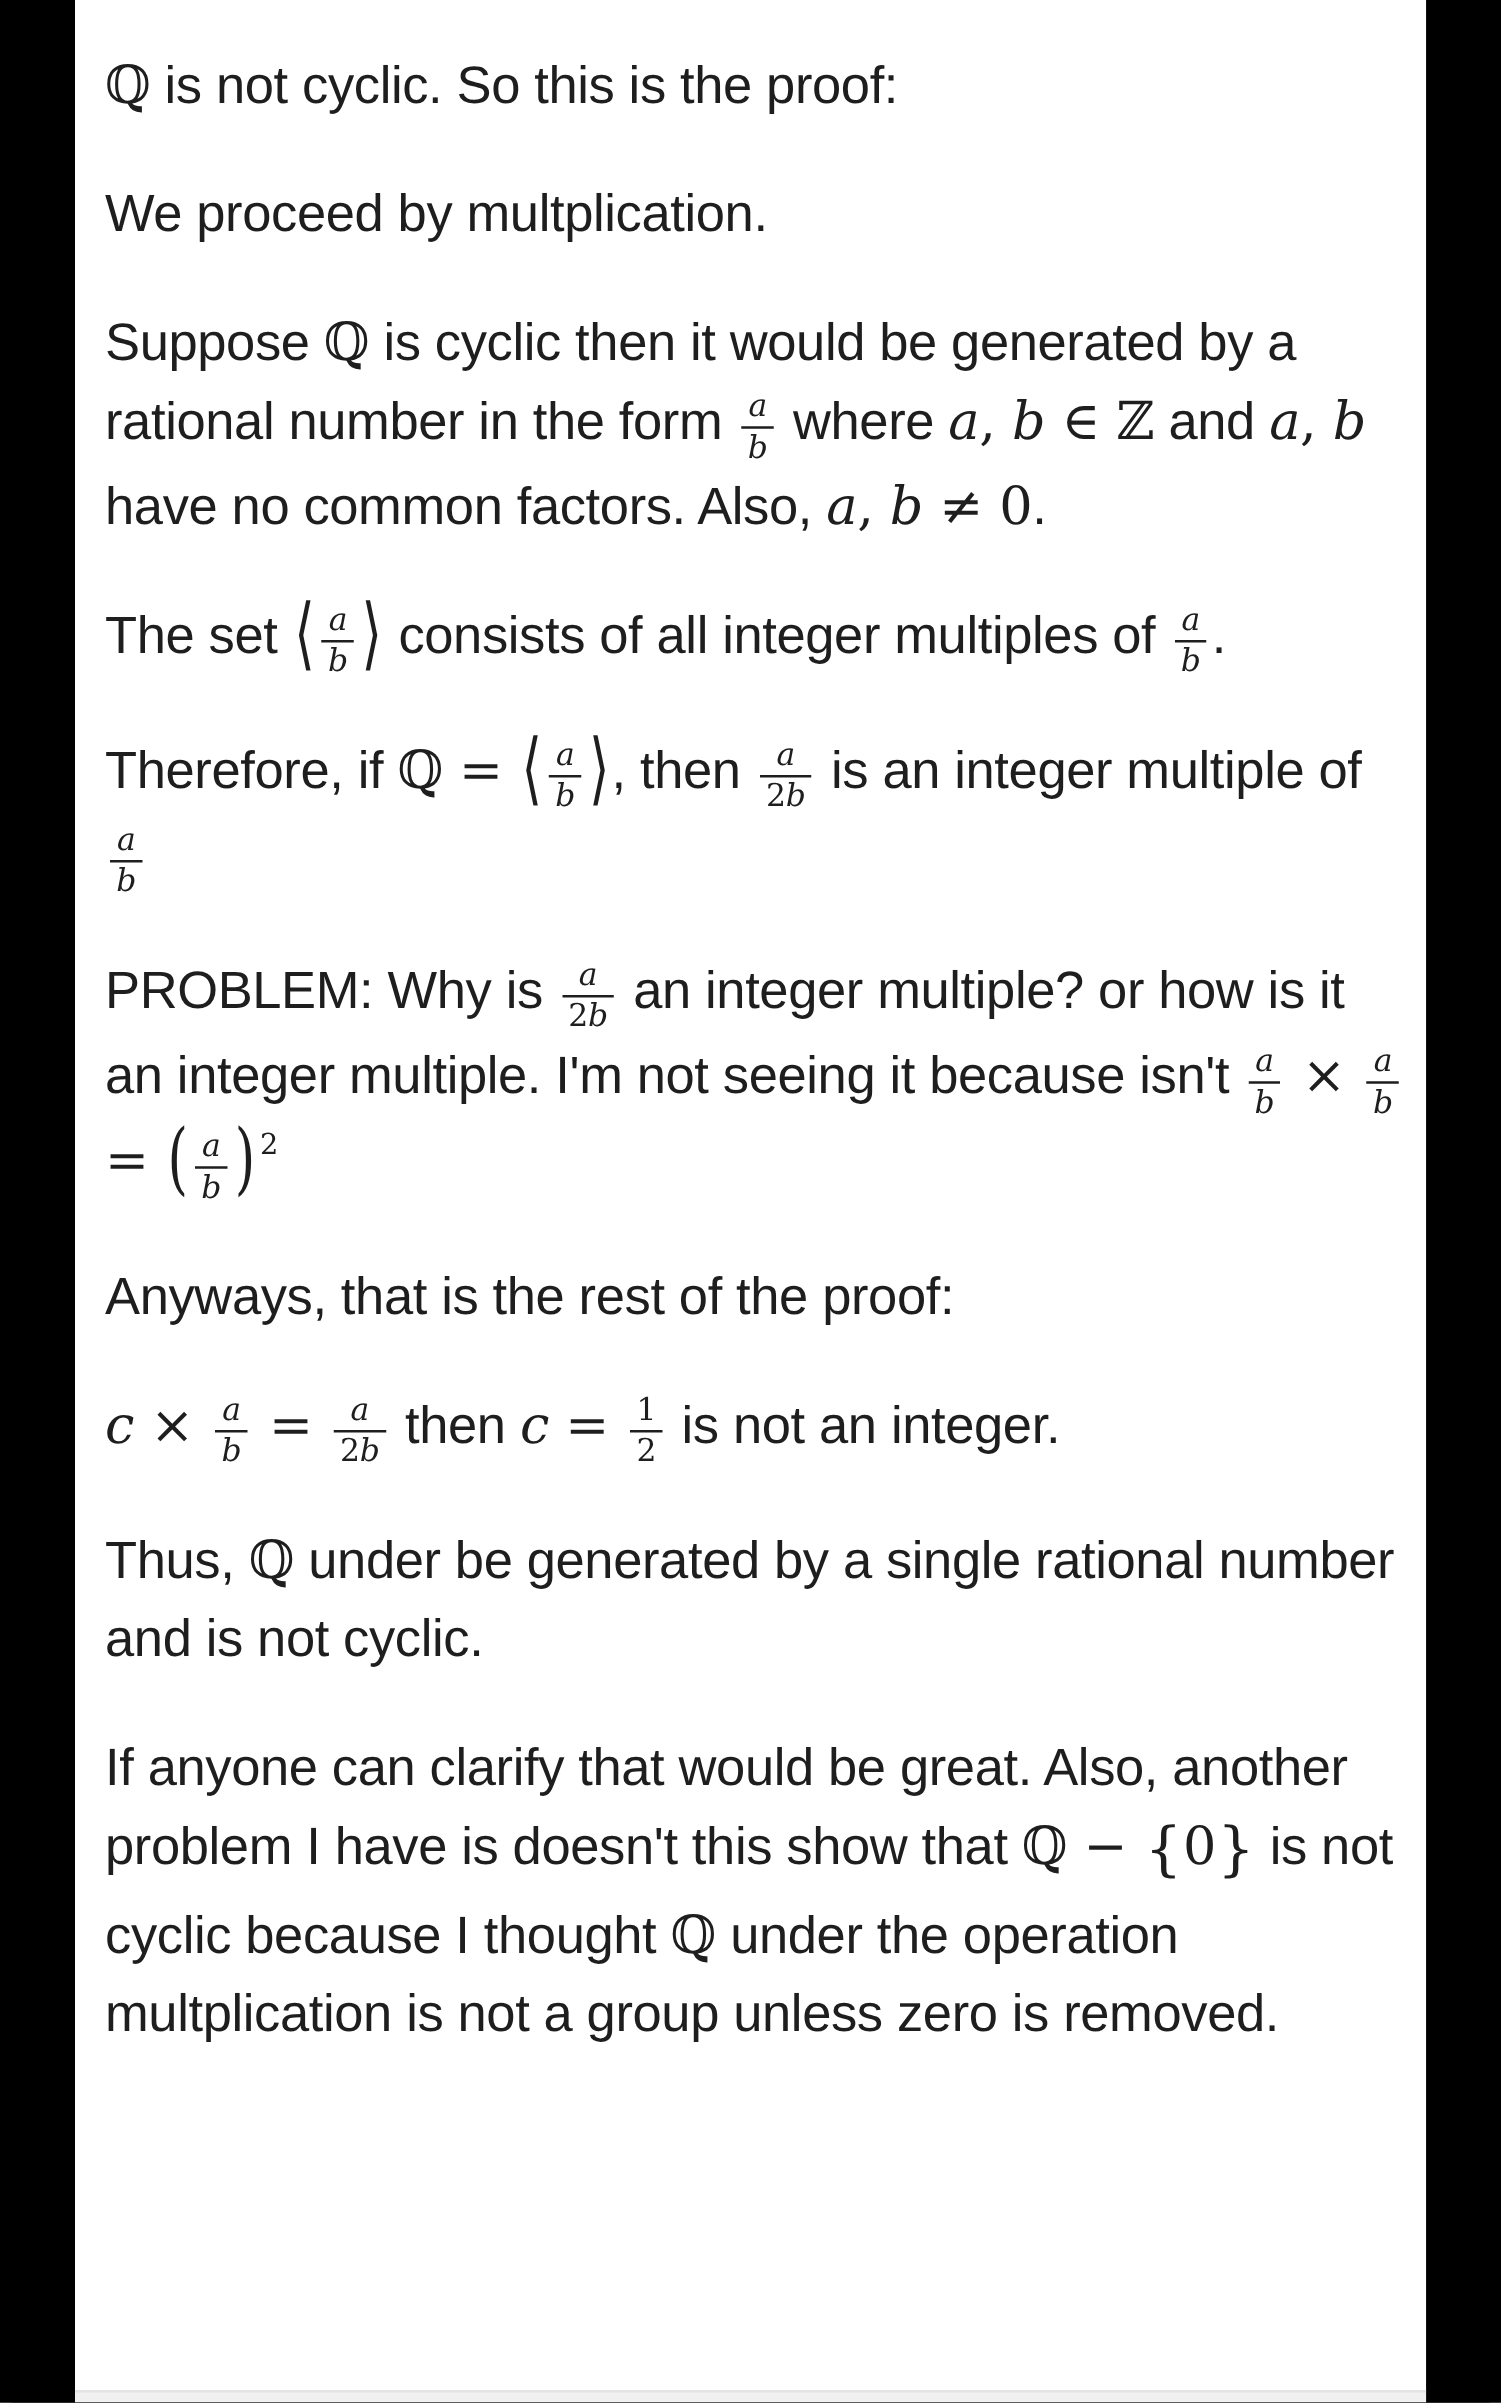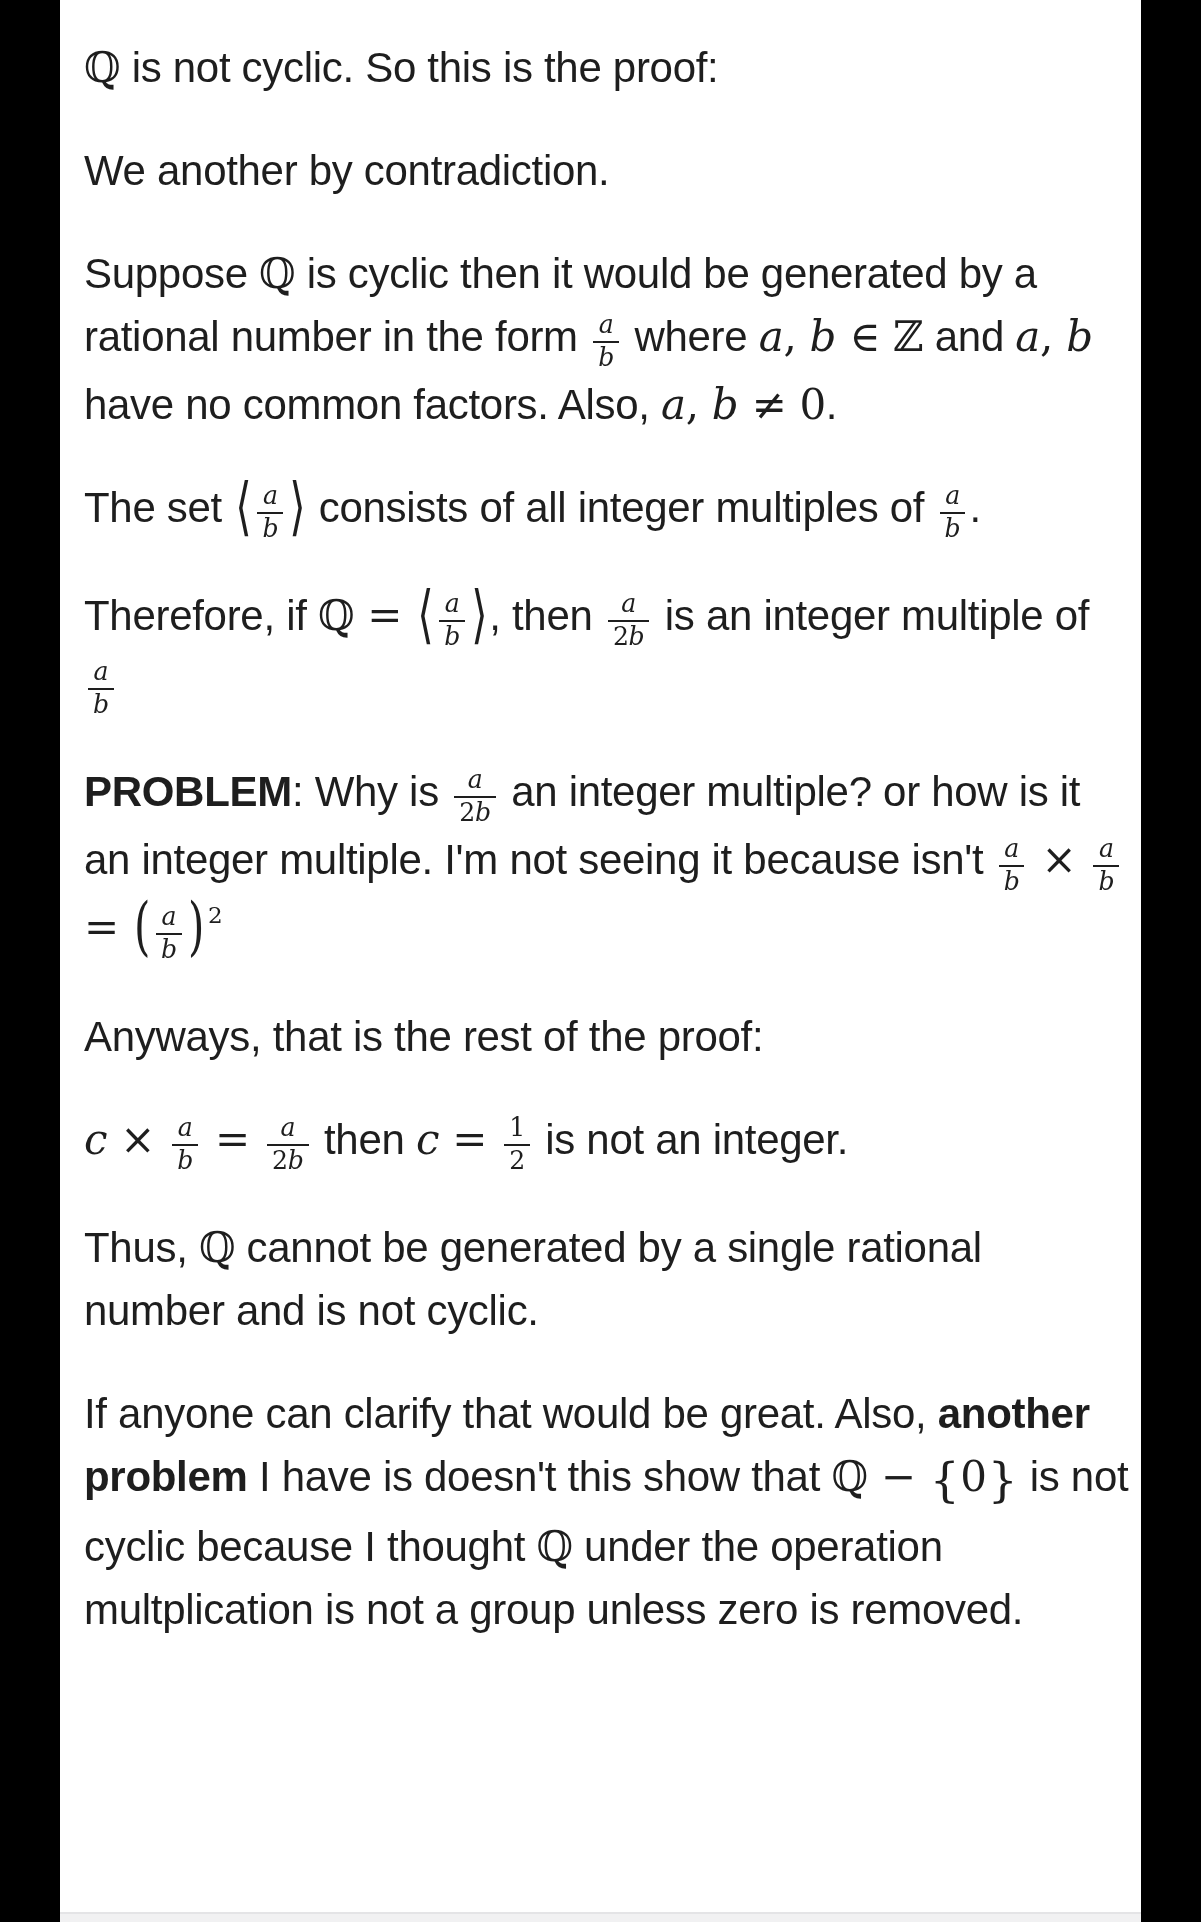--- a/index.html
+++ b/index.html
@@ -80,7 +80,7 @@
   <div class="sheet">
     <div class="content">
         <p class="para"><span class="bb">ℚ</span><span class="t"> is not cyclic. So this is the proof:</span></p>
-        <p class="para"><span class="t">We another by contradiction.</span></p>
+        <p class="para"><span class="t">We proceed by multplication.</span></p>
         <p class="para"><span class="t">Suppose </span><span class="bb">ℚ</span><span class="t"> is cyclic then it would be generated by a rational number in the form </span><span class="frac"><span class="num"><span class="mi">a</span></span><span class="den"><span class="mi">b</span></span></span><span class="t"> where </span><span><span class="mi">a</span><span class="mn">,</span><span class="mn"> </span><span class="mi">b</span></span><span class="op"> ∈ </span><span class="bb">ℤ</span><span class="t"> and </span><span><span class="mi">a</span><span class="mn">,</span><span class="mn"> </span><span class="mi">b</span></span><span class="t"> have no common factors. Also, </span><span><span class="mi">a</span><span class="mn">,</span><span class="mn"> </span><span class="mi">b</span></span><span class="op"> ≠ 0</span><span class="t">.</span></p>
         <p class="para"><span class="t">The set </span><span class="big">⟨</span><span class="frac"><span class="num"><span class="mi">a</span></span><span class="den"><span class="mi">b</span></span></span><span class="big">⟩</span><span class="t"> consists of all integer multiples of </span><span class="frac"><span class="num"><span class="mi">a</span></span><span class="den"><span class="mi">b</span></span></span><span class="t">.</span></p>
         <p class="para"><span class="t">Therefore, if </span><span class="bb">ℚ</span><span class="op"> = </span><span class="big">⟨</span><span class="frac"><span class="num"><span class="mi">a</span></span><span class="den"><span class="mi">b</span></span></span><span class="big">⟩</span><span class="t">, then </span><span class="frac"><span class="num"><span class="mi">a</span></span><span class="den"><span class="mn">2</span><span class="mi">b</span></span></span><span class="t"> is an integer multiple of </span><span class="frac"><span class="num"><span class="mi">a</span></span><span class="den"><span class="mi">b</span></span></span></p>

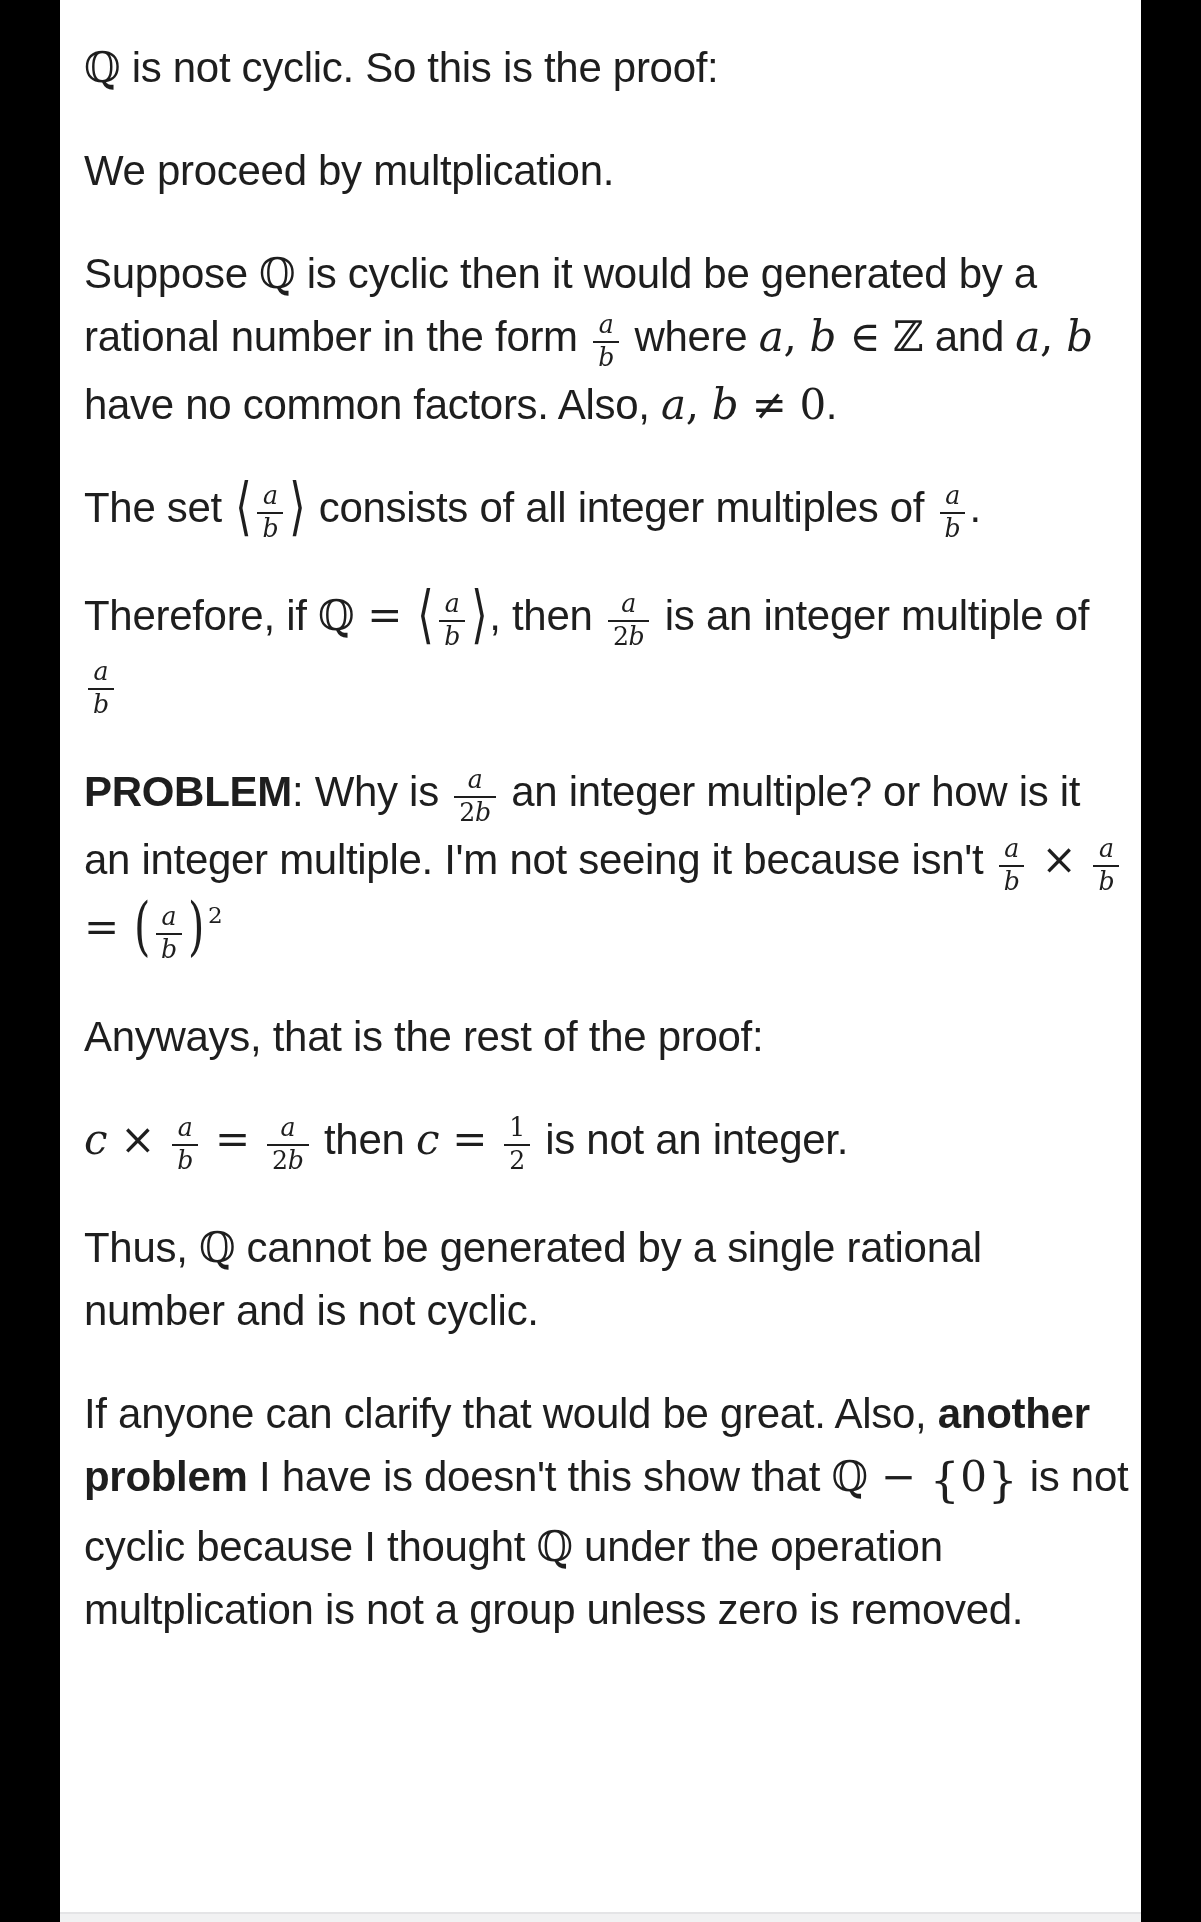--- a/index.html
+++ b/index.html
@@ -28,7 +28,7 @@
     color:var(--text,#1e1e1e);
   }
   p.para{margin:0 0 40px 0;}
-  .bold{font-weight:700;}
+  .bold{font-weight:400;}
   .bb{font-family:"DejaVu Serif","DejaVu Sans",serif;font-style:normal;}
   .mi{font-family:"DejaVu Serif",serif;font-style:italic;}
   .mn{font-family:"DejaVu Serif",serif;font-style:normal;}

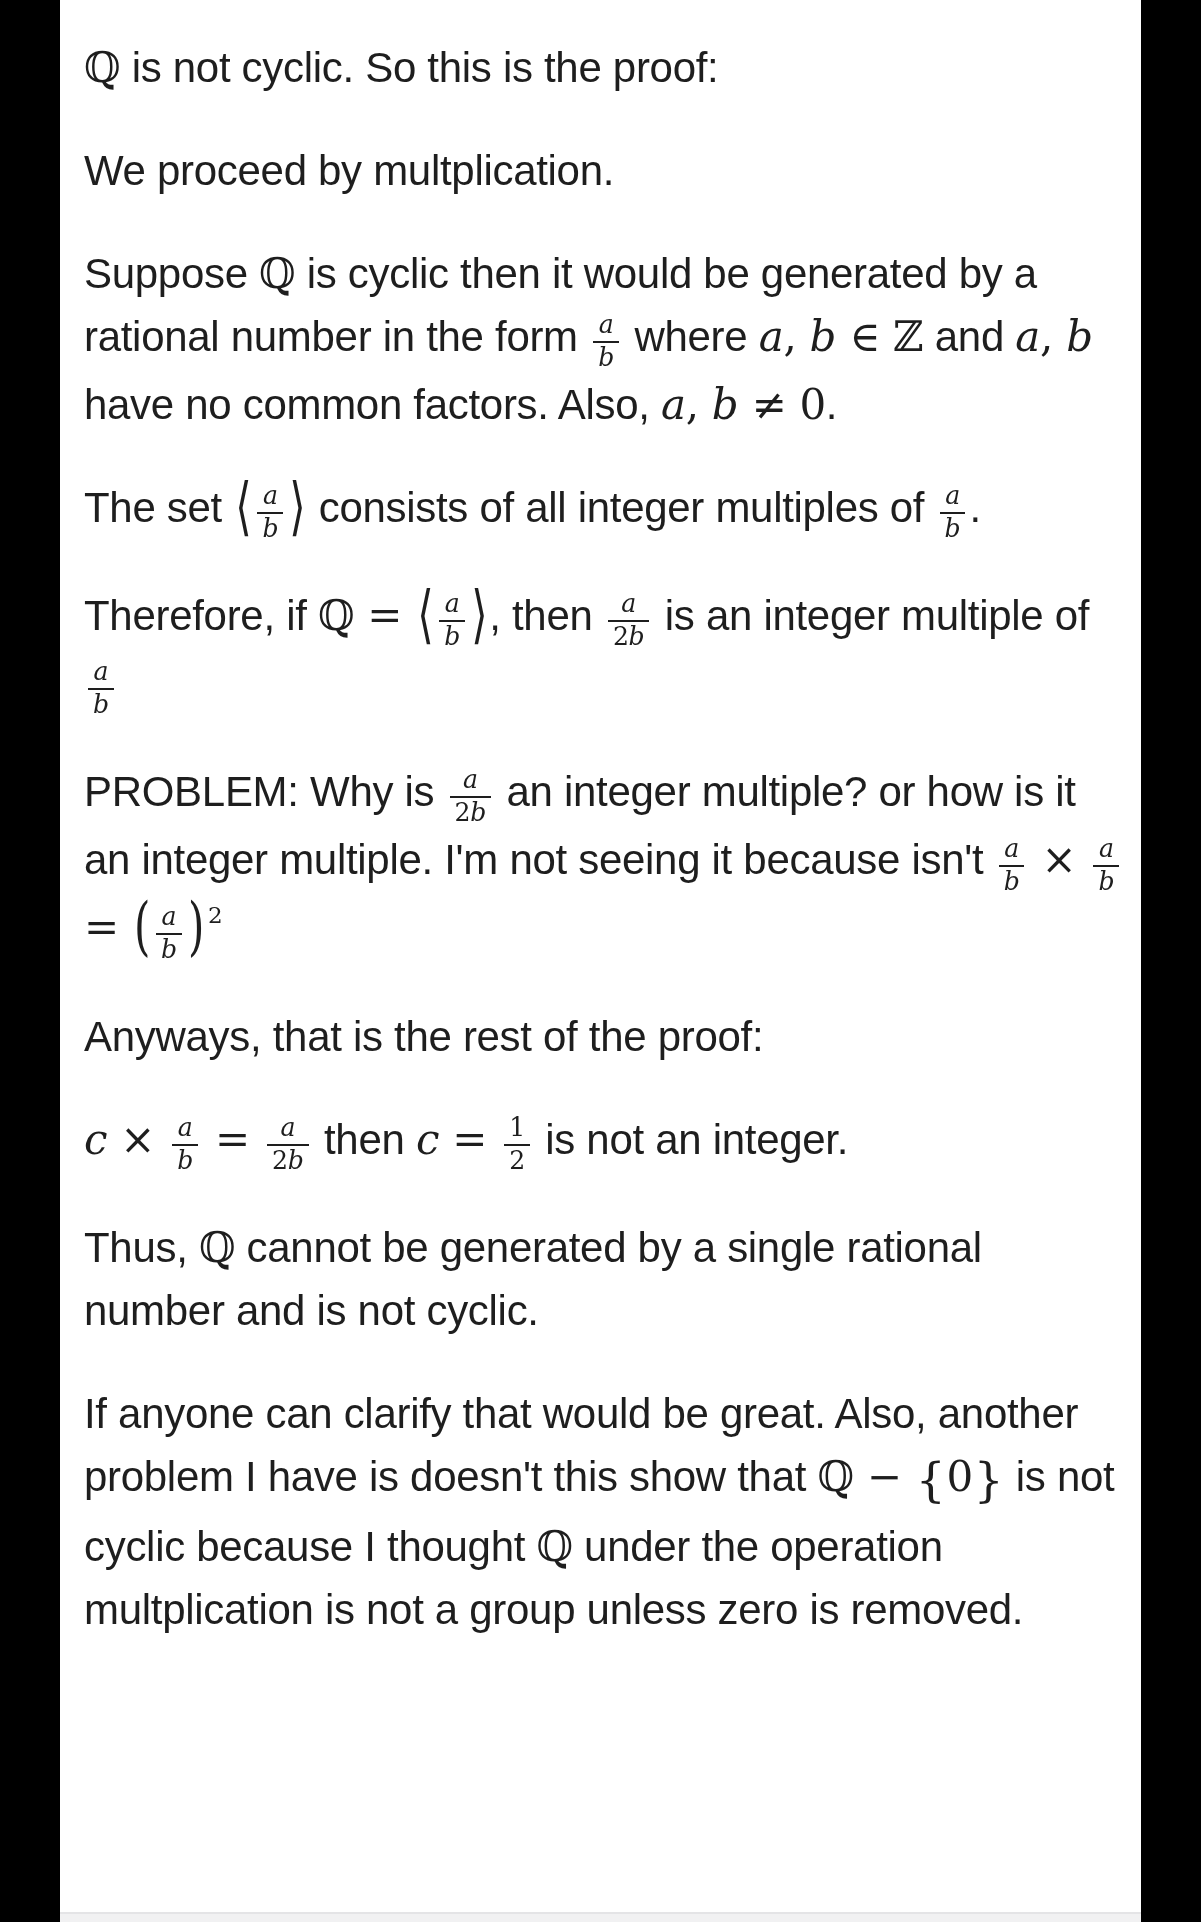--- a/index.html
+++ b/index.html
@@ -87,7 +87,7 @@
         <p class="para"><span class="bold">PROBLEM</span><span class="t">: Why is </span><span class="frac"><span class="num"><span class="mi">a</span></span><span class="den"><span class="mn">2</span><span class="mi">b</span></span></span><span class="t"> an integer multiple? or how is it an integer multiple. I'm not seeing it because isn't </span><span class="frac"><span class="num"><span class="mi">a</span></span><span class="den"><span class="mi">b</span></span></span><span class="op"> × </span><span class="frac"><span class="num"><span class="mi">a</span></span><span class="den"><span class="mi">b</span></span></span><span class="op"> = </span><span class="big">(</span><span class="frac"><span class="num"><span class="mi">a</span></span><span class="den"><span class="mi">b</span></span></span><span class="big">)</span><span class="sup">2</span></p>
         <p class="para"><span class="t">Anyways, that is the rest of the proof:</span></p>
         <p class="para"><span><span class="mi">c</span></span><span class="op"> × </span><span class="frac"><span class="num"><span class="mi">a</span></span><span class="den"><span class="mi">b</span></span></span><span class="op"> = </span><span class="frac"><span class="num"><span class="mi">a</span></span><span class="den"><span class="mn">2</span><span class="mi">b</span></span></span><span class="t"> then </span><span><span class="mi">c</span></span><span class="op"> = </span><span class="frac"><span class="num"><span class="mn">1</span></span><span class="den"><span class="mn">2</span></span></span><span class="t"> is not an integer.</span></p>
-        <p class="para"><span class="t">Thus, </span><span class="bb">ℚ</span><span class="t"> cannot be generated by a single rational number and is not cyclic.</span></p>
+        <p class="para"><span class="t">Thus, </span><span class="bb">ℚ</span><span class="t"> under be generated by a single rational number and is not cyclic.</span></p>
         <p class="para"><span class="t">If anyone can clarify that would be great. Also, </span><span class="bold">another problem</span><span class="t"> I have is doesn't this show that </span><span class="bb">ℚ</span><span class="op"> − </span><span class="brace">{</span><span class="op">0</span><span class="brace">}</span><span class="t"> is not cyclic because I thought </span><span class="bb">ℚ</span><span class="t"> under the operation multplication is not a group unless zero is removed.</span></p>
       </div>
     <div class="bottom-strip"></div>

